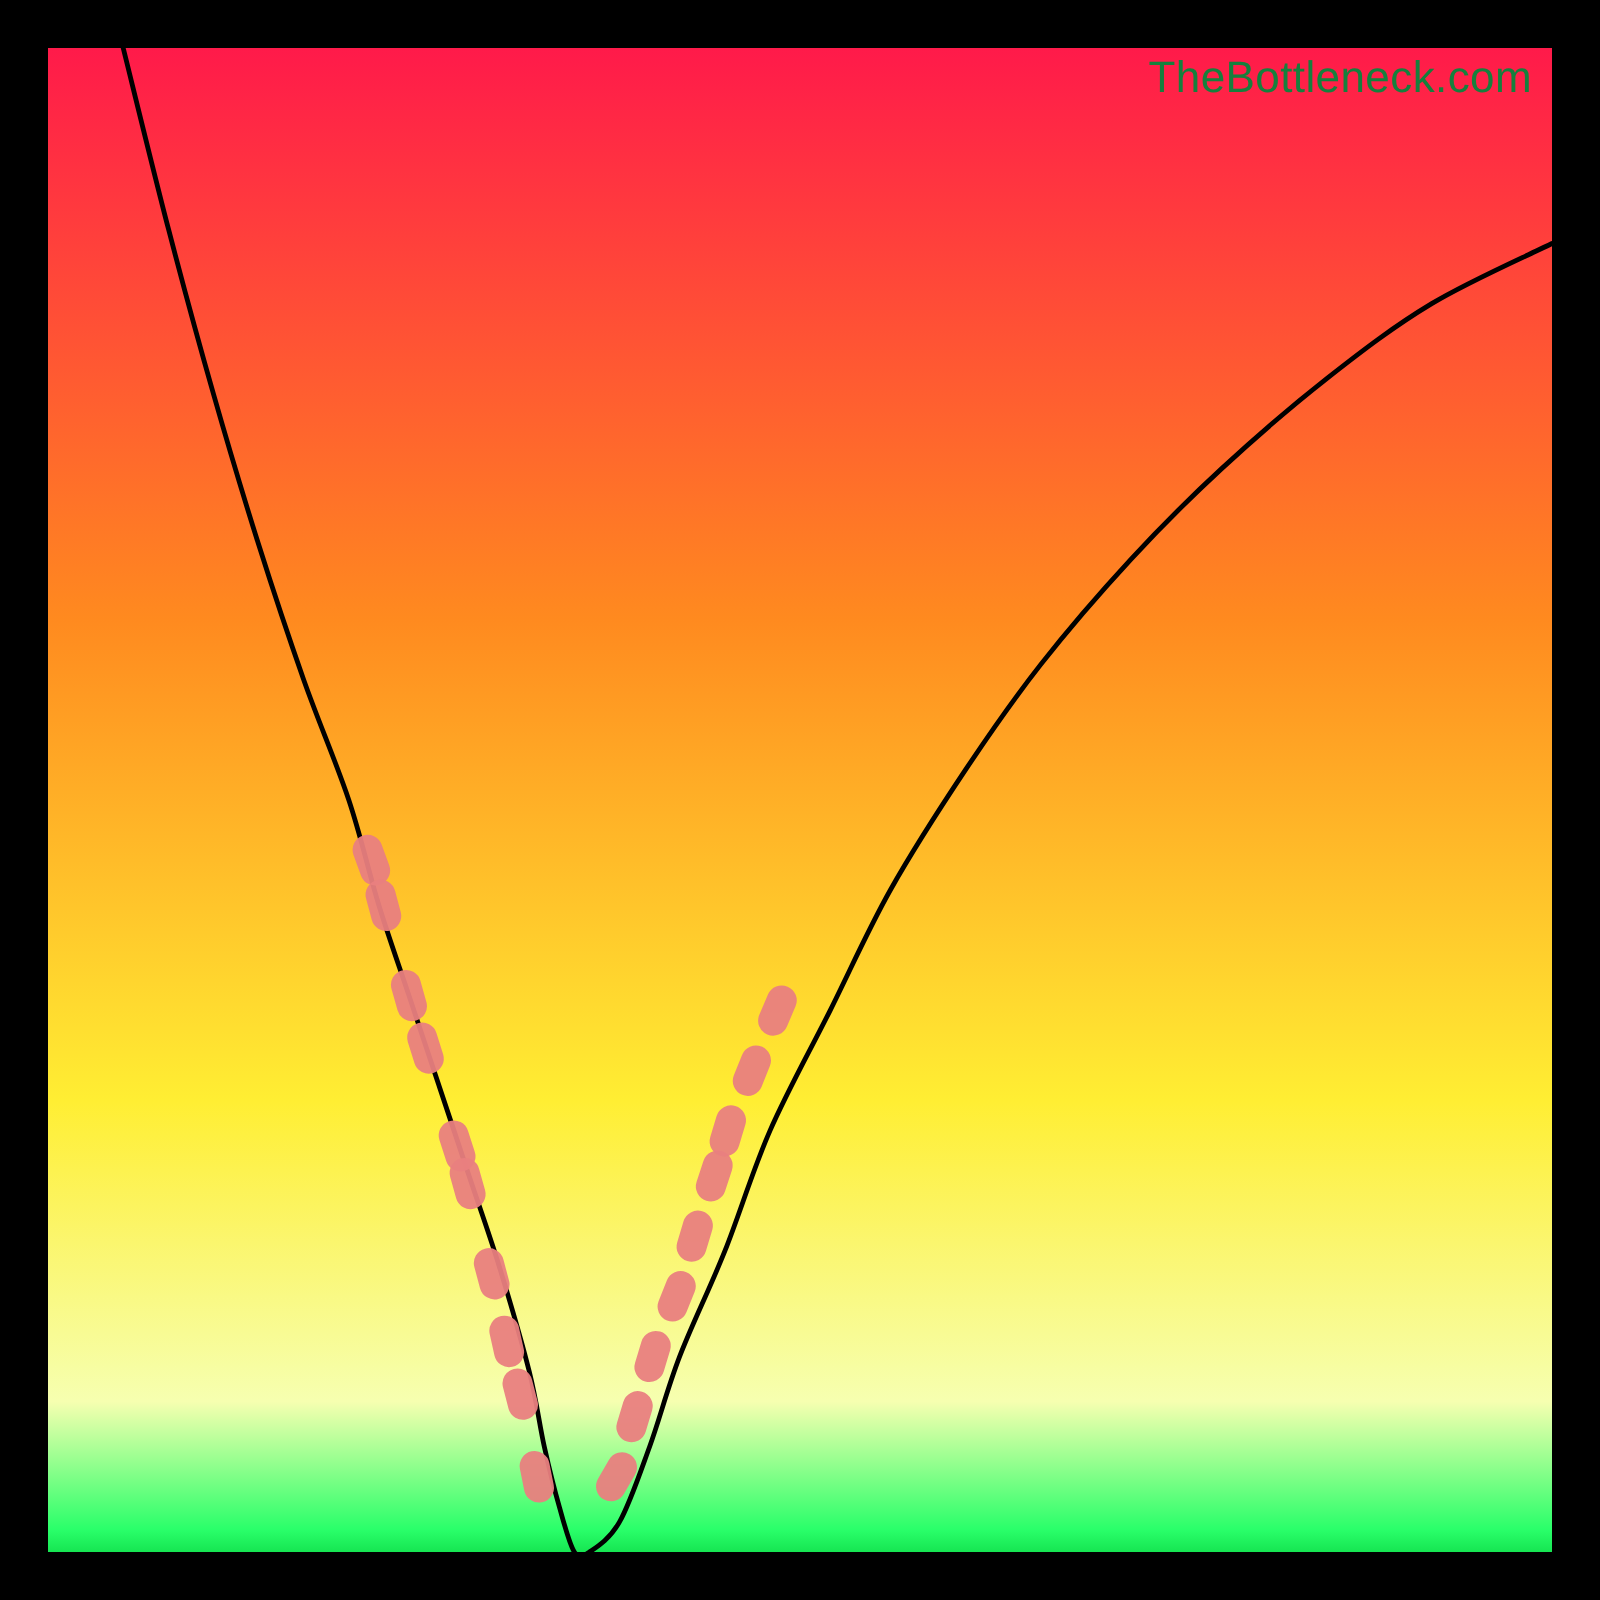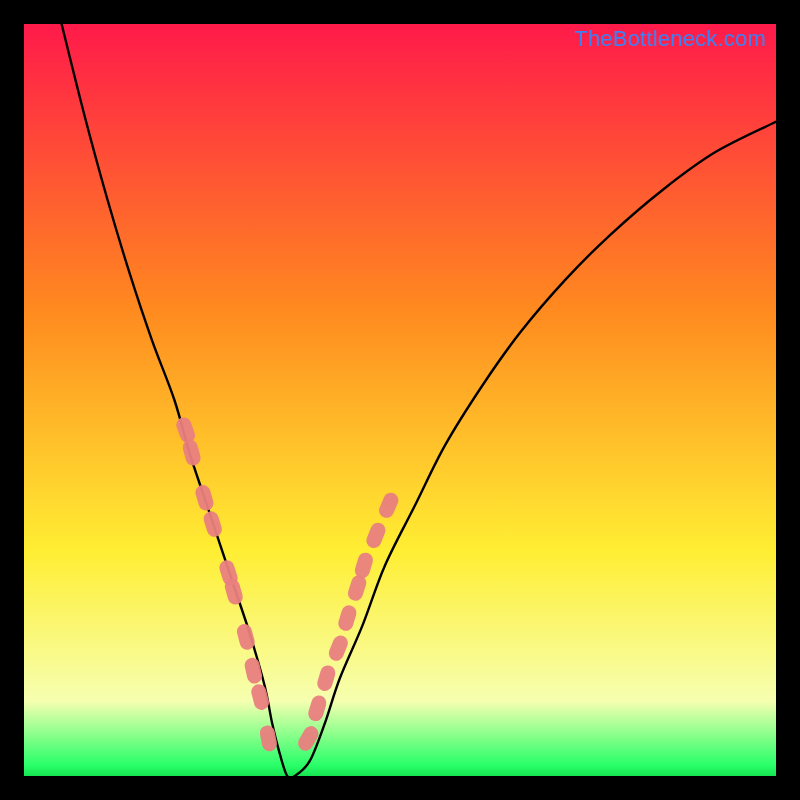--- a/index.html
+++ b/index.html
@@ -23,7 +23,7 @@
     position: absolute;
     top: 2px;
     right: 10px;
-    color: #3b82f6;
+    color: #15803d;
     font-size: 22px;
     font-weight: 500;
     letter-spacing: 0.2px;

